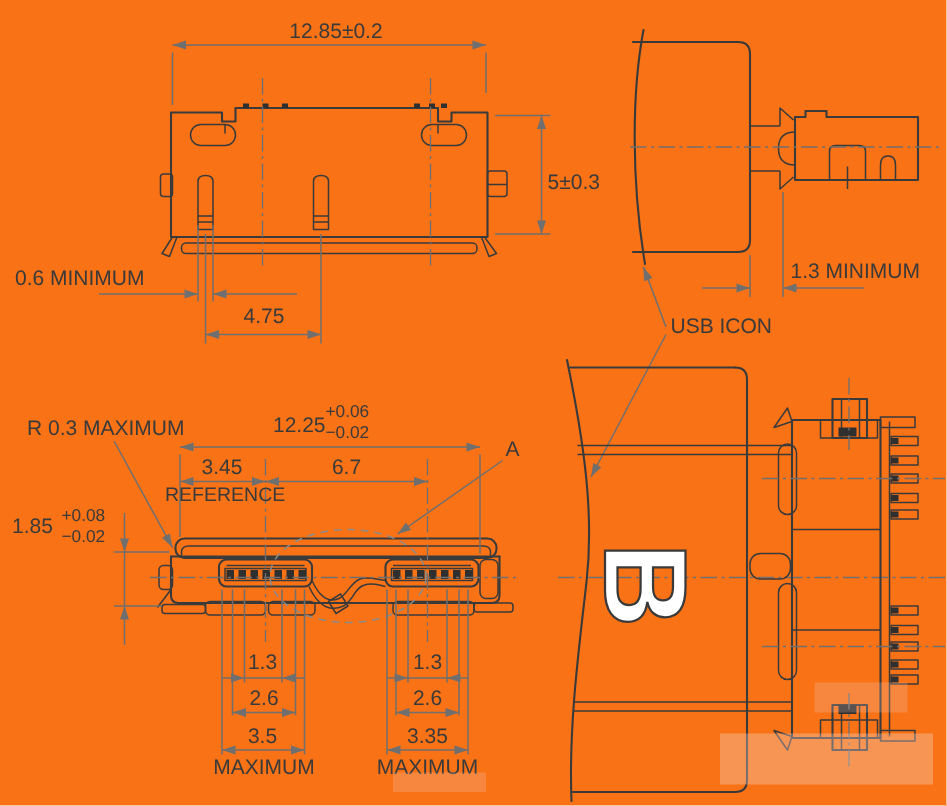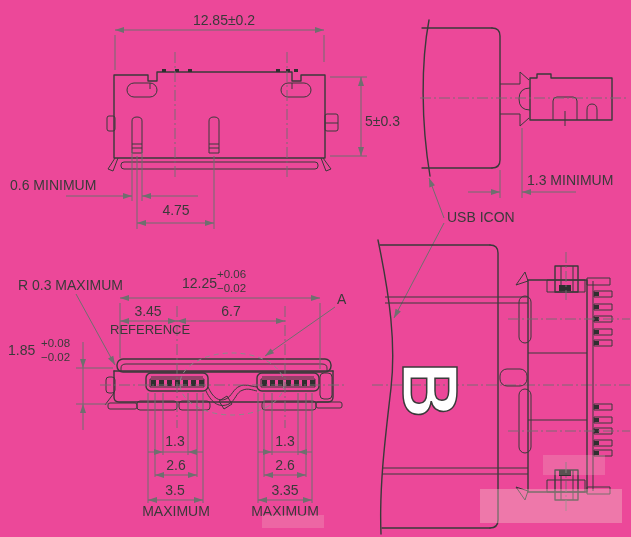--- a/index.html
+++ b/index.html
@@ -3,7 +3,7 @@
 <meta charset="utf-8">
 <style>
   html,body{margin:0;padding:0;background:#ffffff;}
-  .canvas{width:631px;height:537px;background:#ec4899;position:relative;overflow:hidden;}
+  .canvas{width:631px;height:537px;background:#f97316;position:relative;overflow:hidden;}
   svg text{font-family:"Liberation Sans",sans-serif;fill:#3a3a3a;}
   .t14{font-size:14px;}
   .t13{font-size:13px;}

